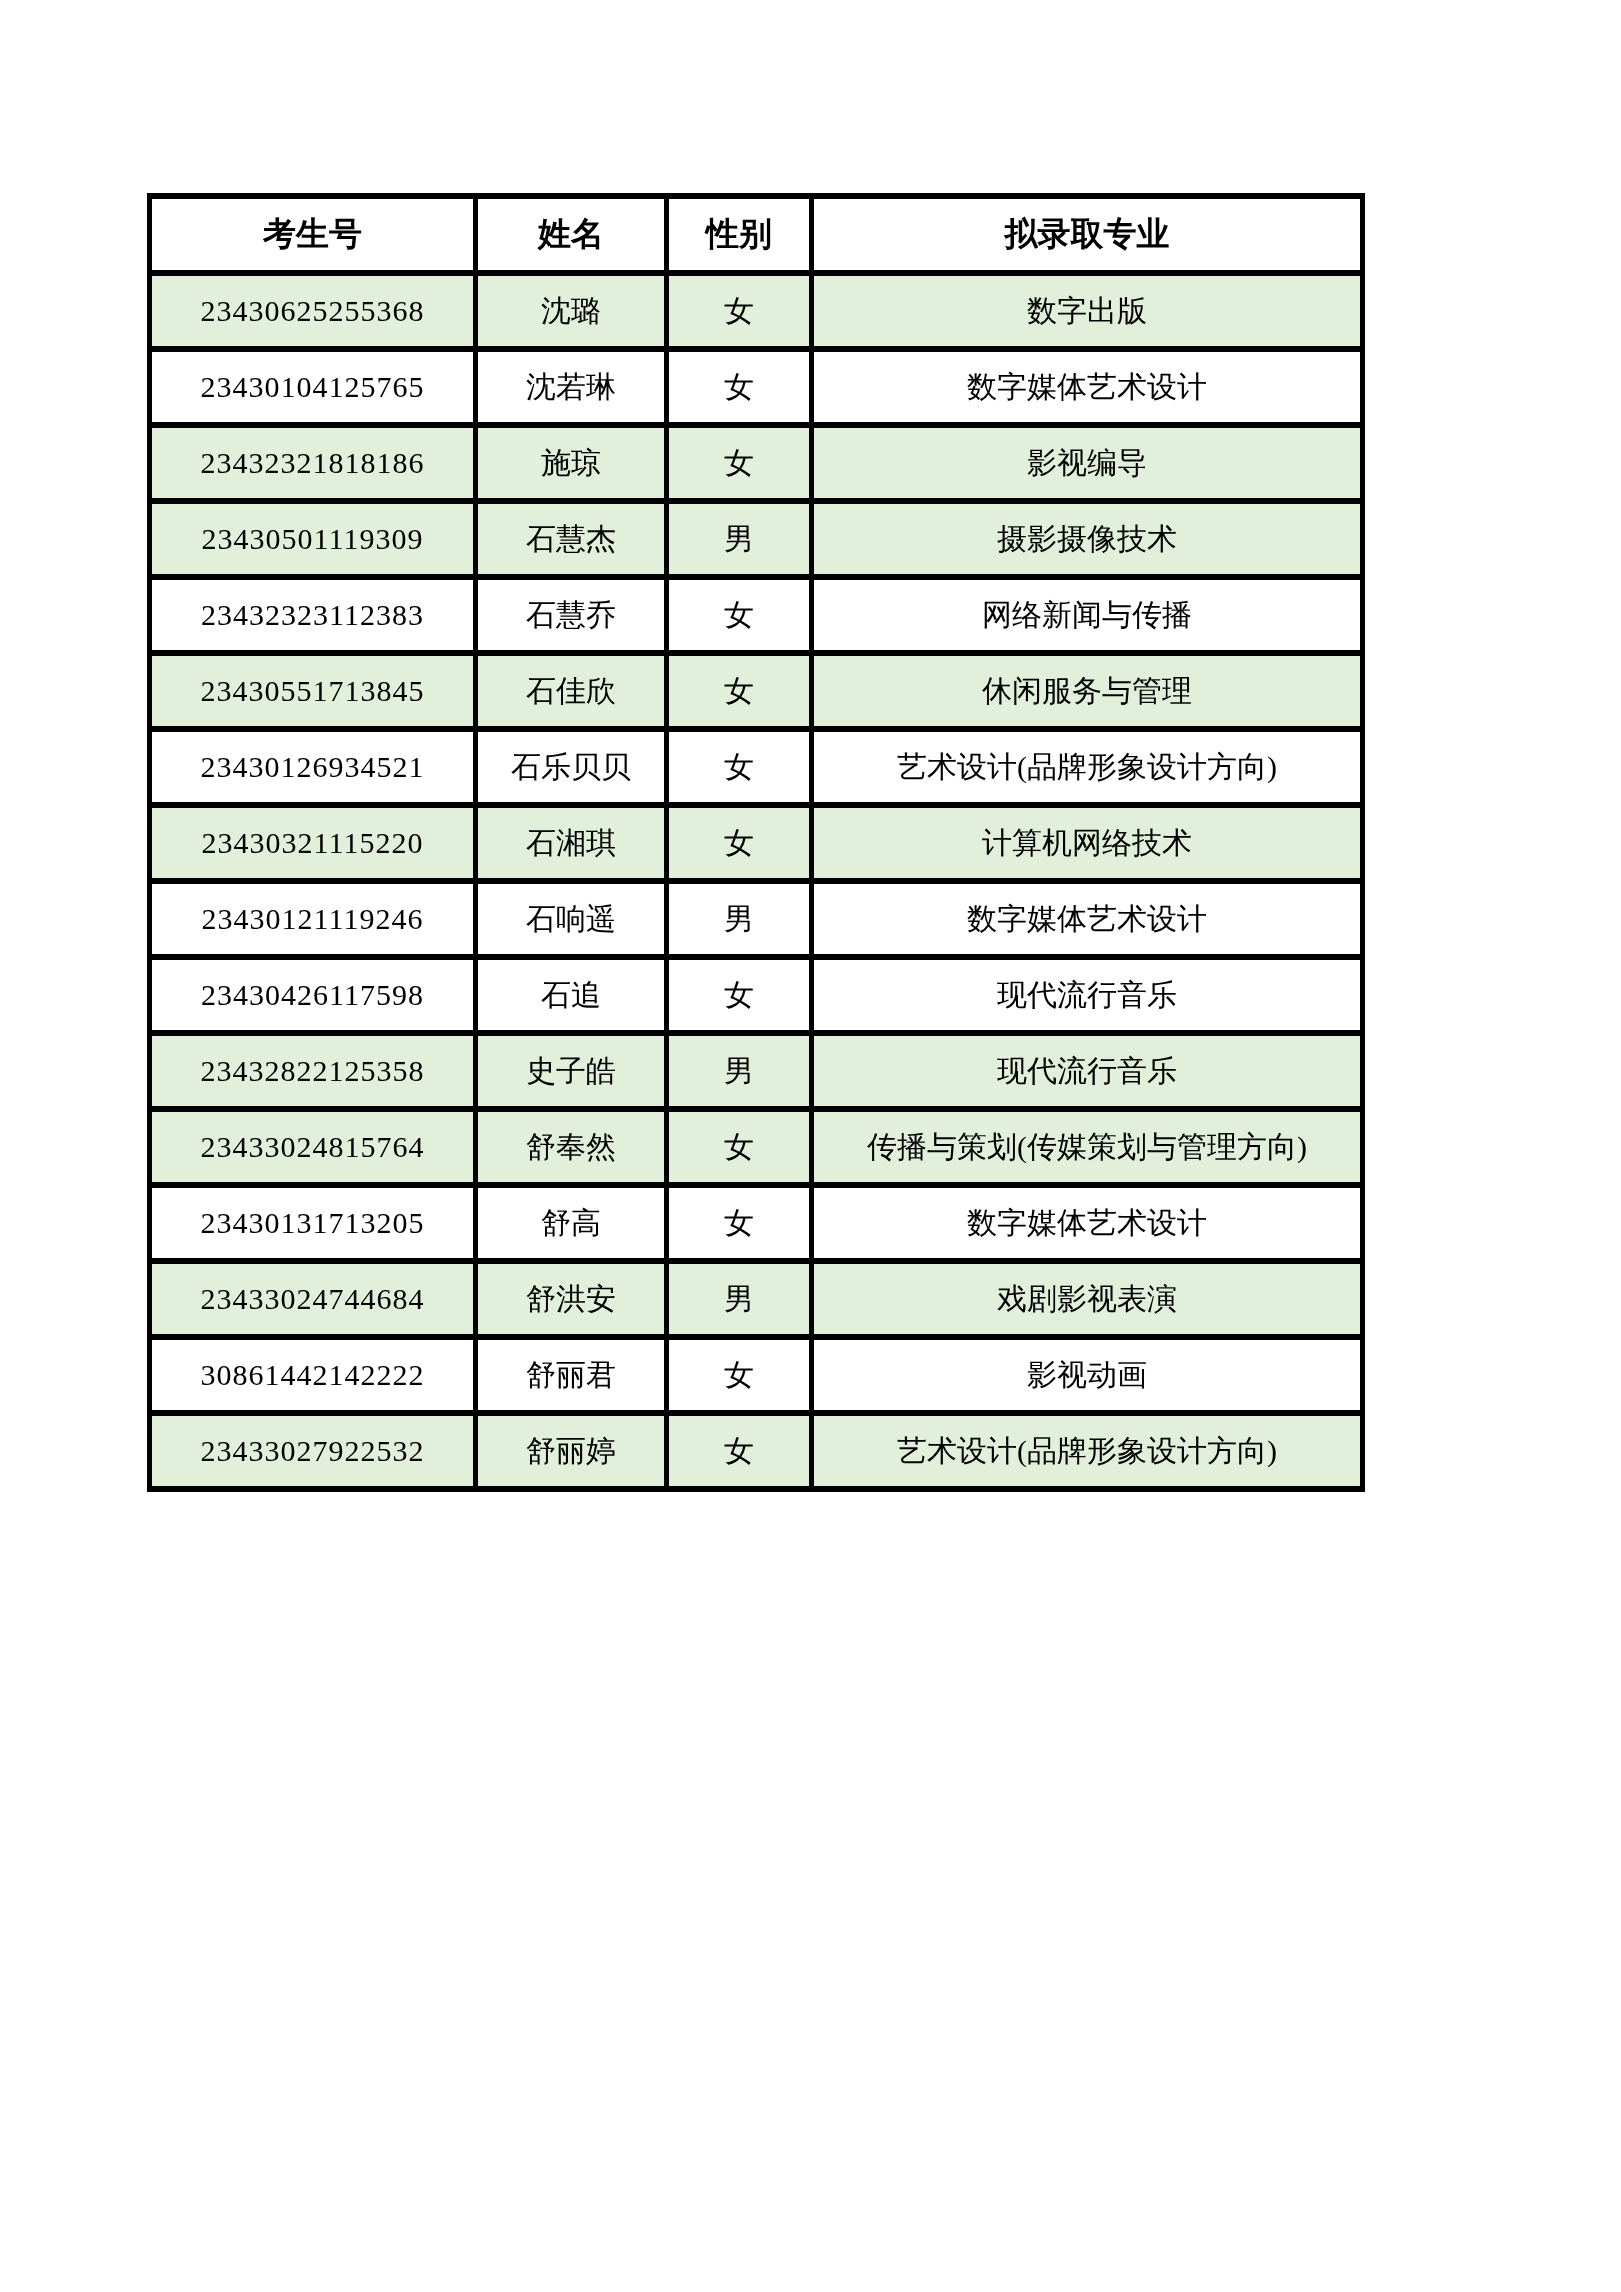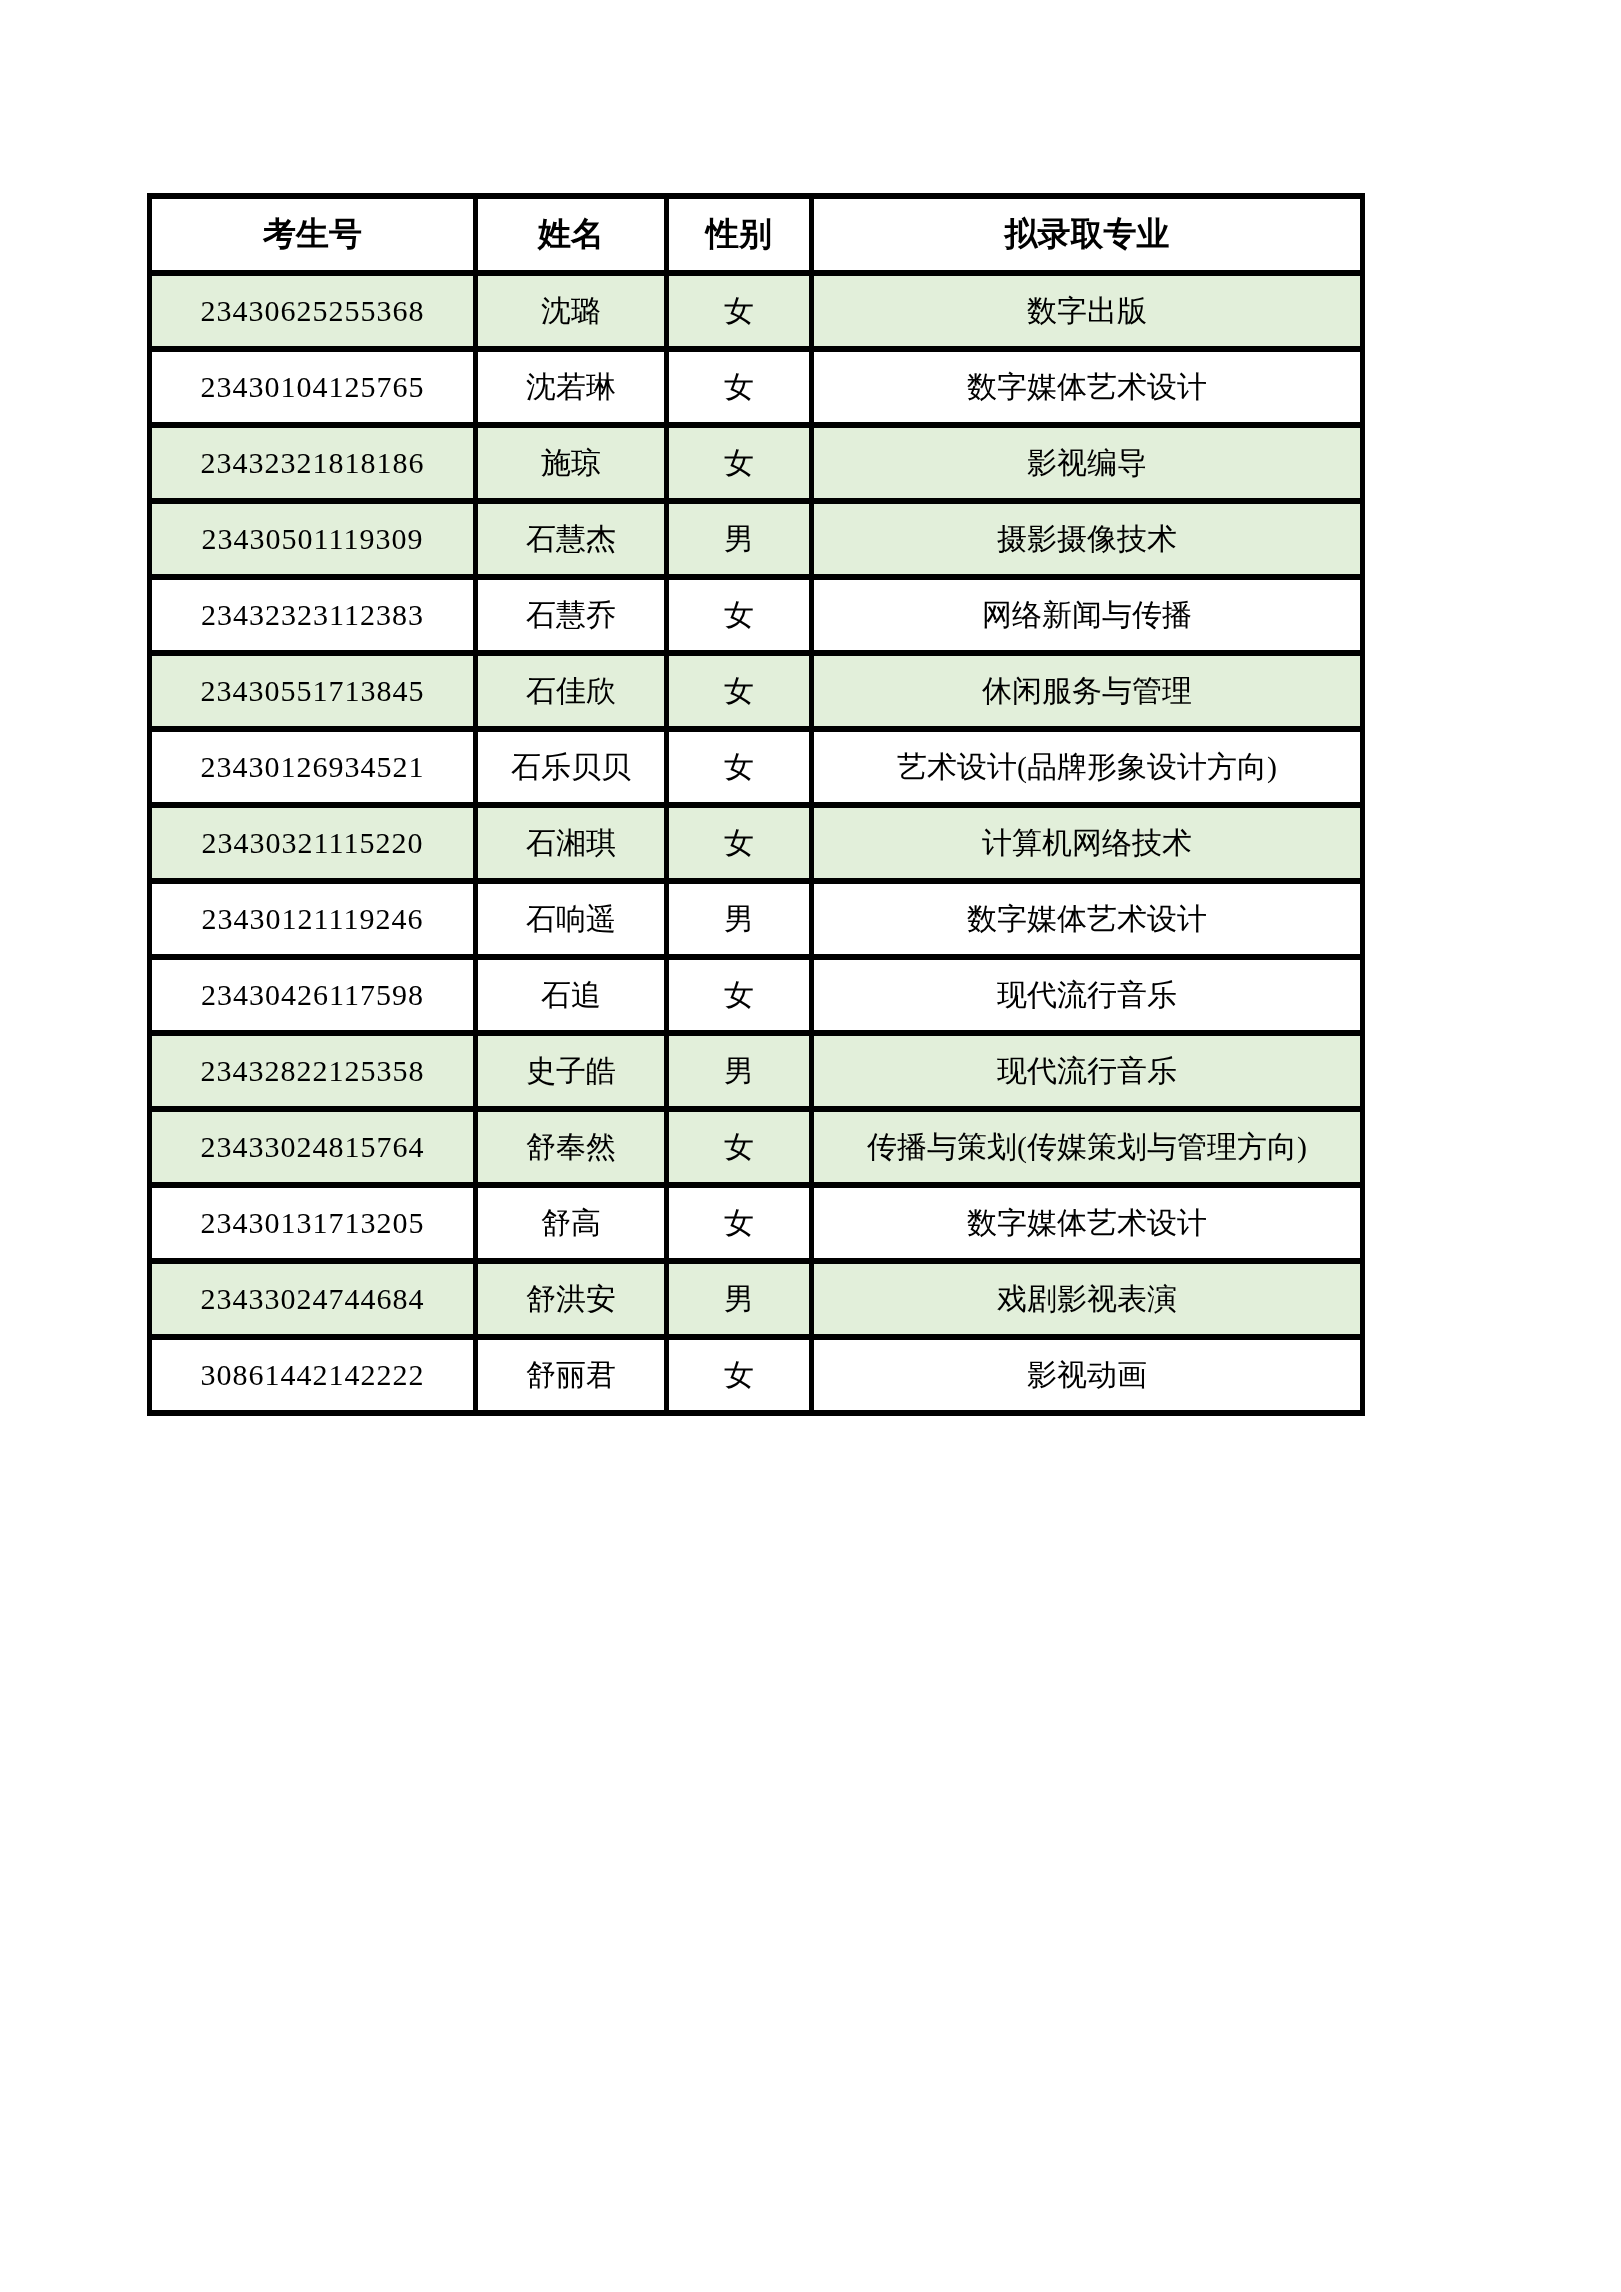--- a/index.html
+++ b/index.html
@@ -189,6 +189,12 @@
     <td>影视动画</td>
   </tr>
 
+  <tr class="alt">
+    <td class="num">23433027922532</td>
+    <td>舒丽婷</td>
+    <td>女</td>
+    <td>艺术设计(品牌形象设计方向)</td>
+  </tr>
 </tbody>
   </table>
 </div>

